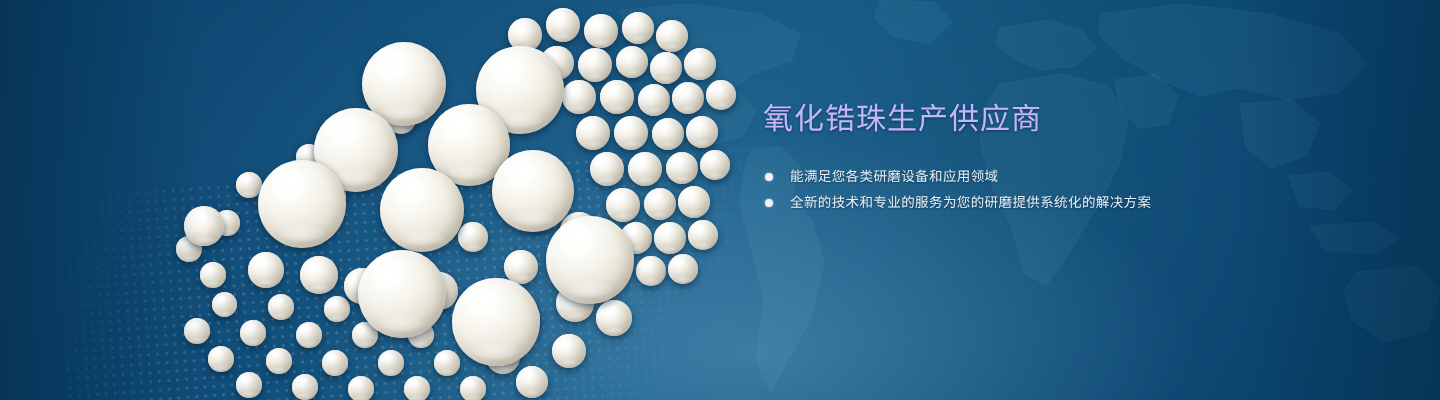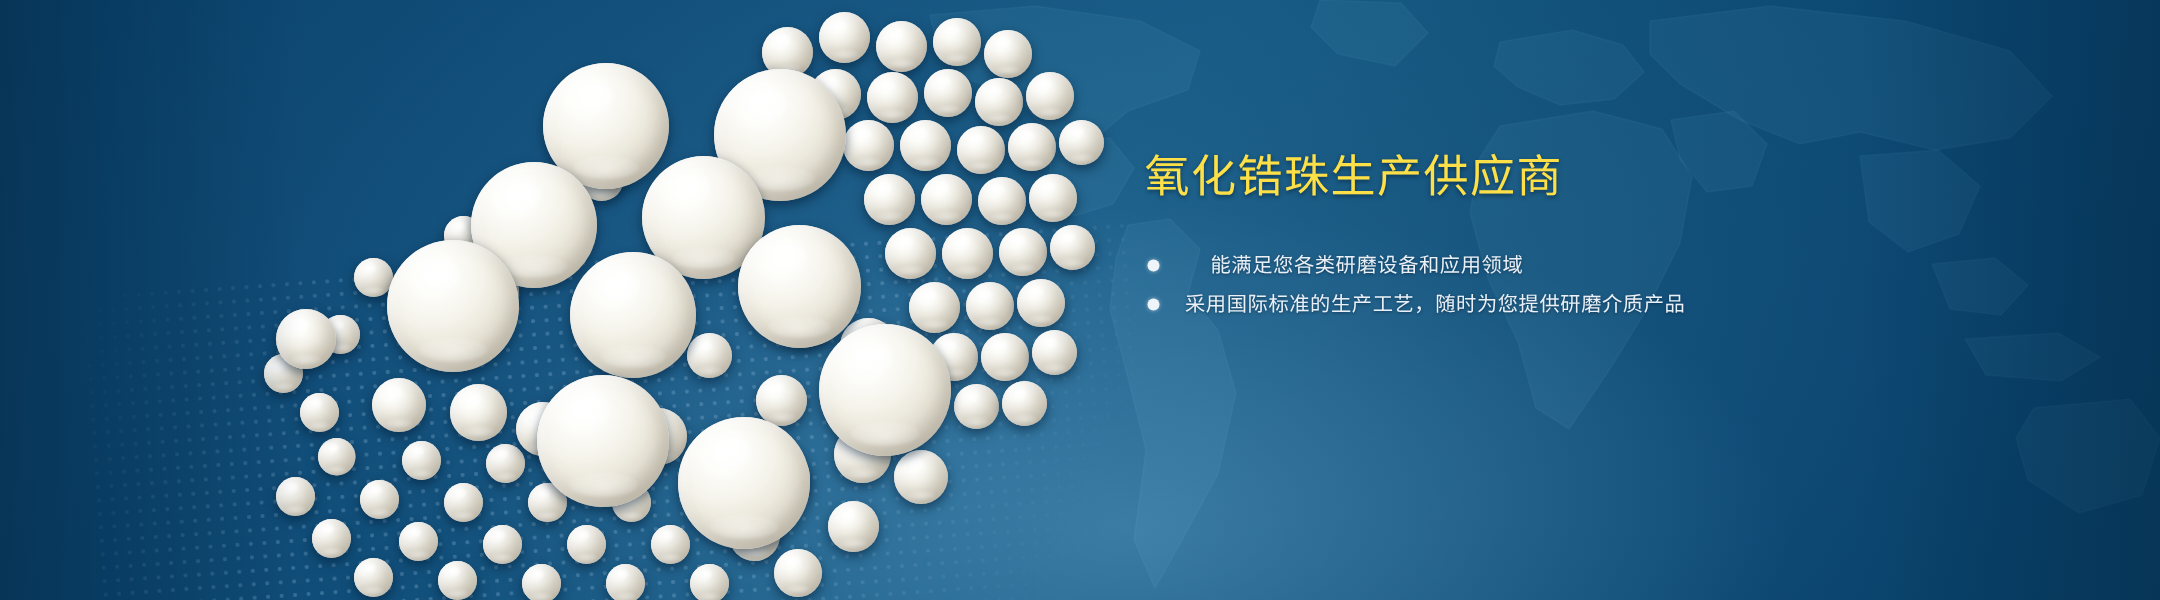--- a/index.html
+++ b/index.html
@@ -102,7 +102,7 @@
     width:560px;
   }
   .headline{
-    color:#fde047;
+    color:#c4b5fd;
     font-size:30px;
     line-height:38px;
     font-weight:400;

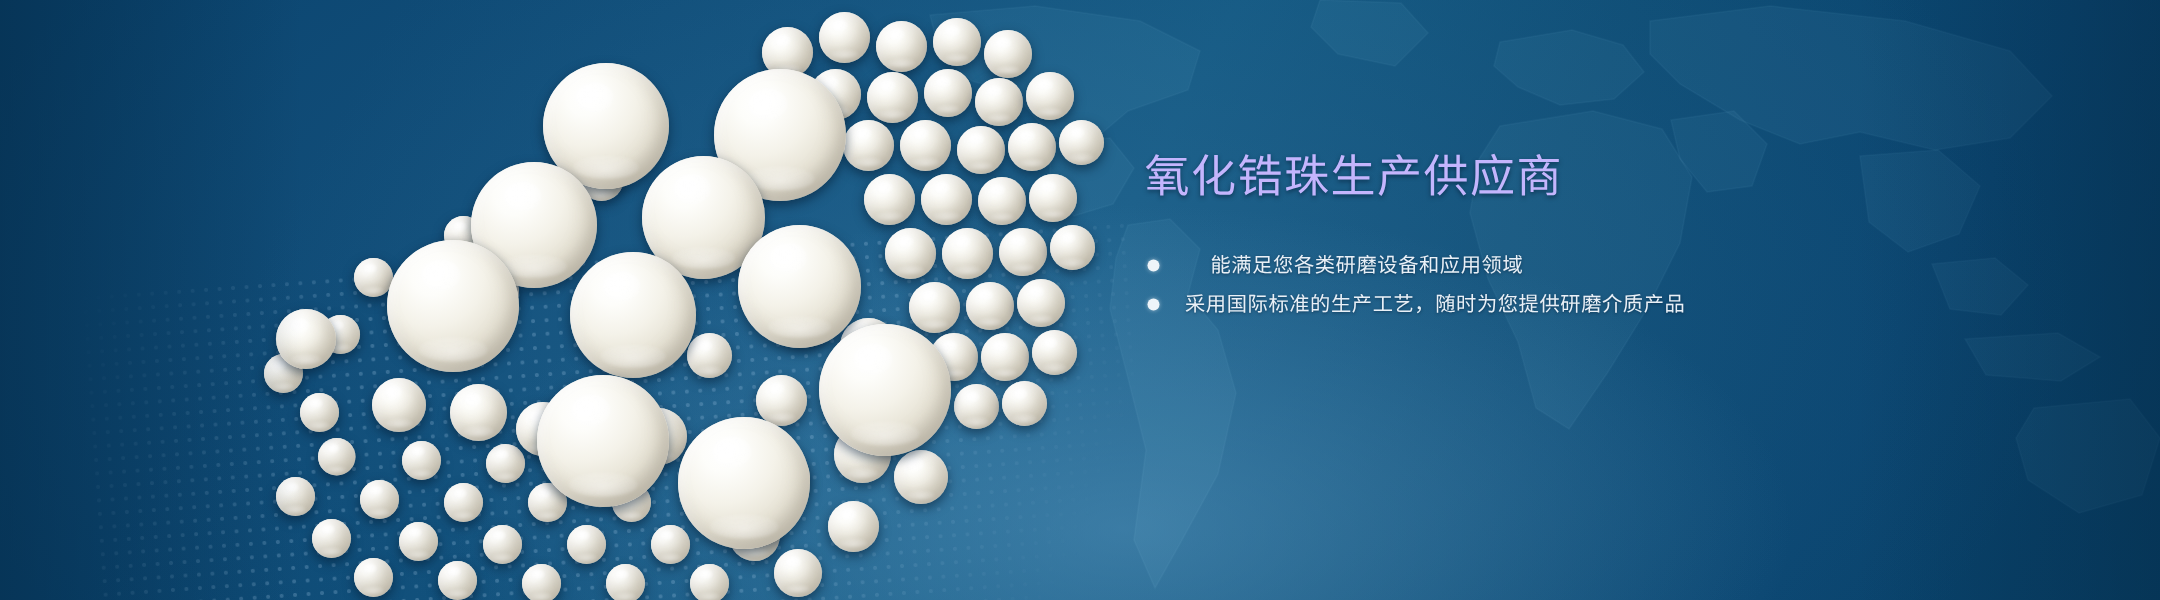--- a/index.html
+++ b/index.html
@@ -132,7 +132,7 @@
     background:#eef4f9;
     box-shadow:0 0 3px rgba(255,255,255,0.5);
   }
-  .bullet .line2{ display:block;margin-left:17px; }
+  .bullet .line2{ display:block; }
 </style>
 </head>
 <body>

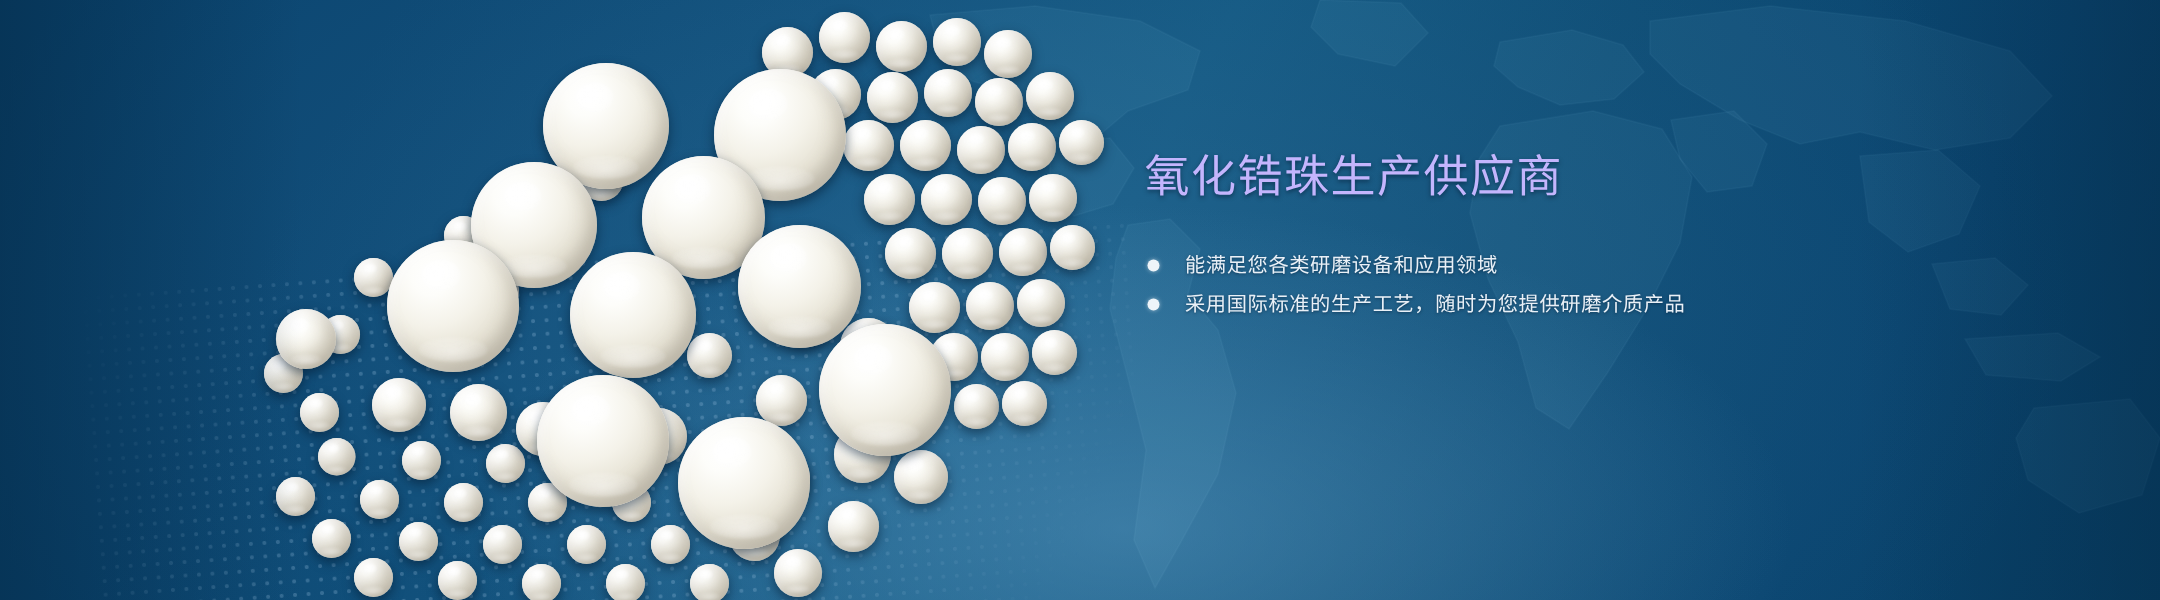--- a/index.html
+++ b/index.html
@@ -279,6 +279,10 @@
         <span class="line2">能满足您各类研磨设备和应用领域</span>
       </li>
 
+      <li class="bullet">
+        <span class="dot"></span>
+        <span>全新的技术和专业的服务为您的研磨提供系统化的解决方案</span>
+      </li>
 
       <li class="bullet">
         <span class="dot"></span>

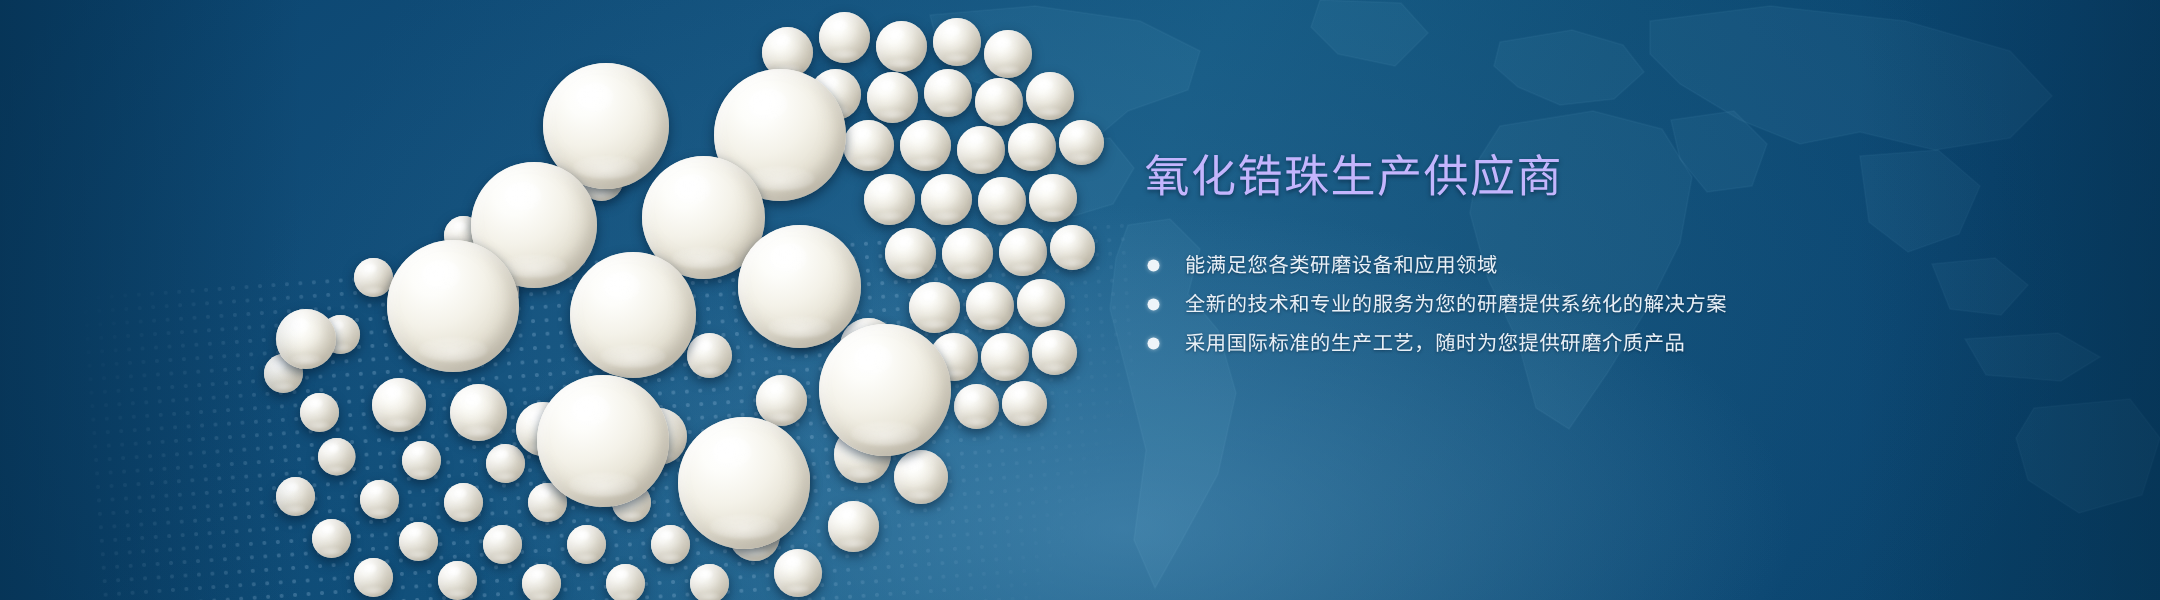--- a/index.html
+++ b/index.html
@@ -284,10 +284,6 @@
         <span>全新的技术和专业的服务为您的研磨提供系统化的解决方案</span>
       </li>
 
-      <li class="bullet">
-        <span class="dot"></span>
-        <span>采用国际标准的生产工艺，随时为您提供研磨介质产品</span>
-      </li>
 
     </ul>
   </div>

